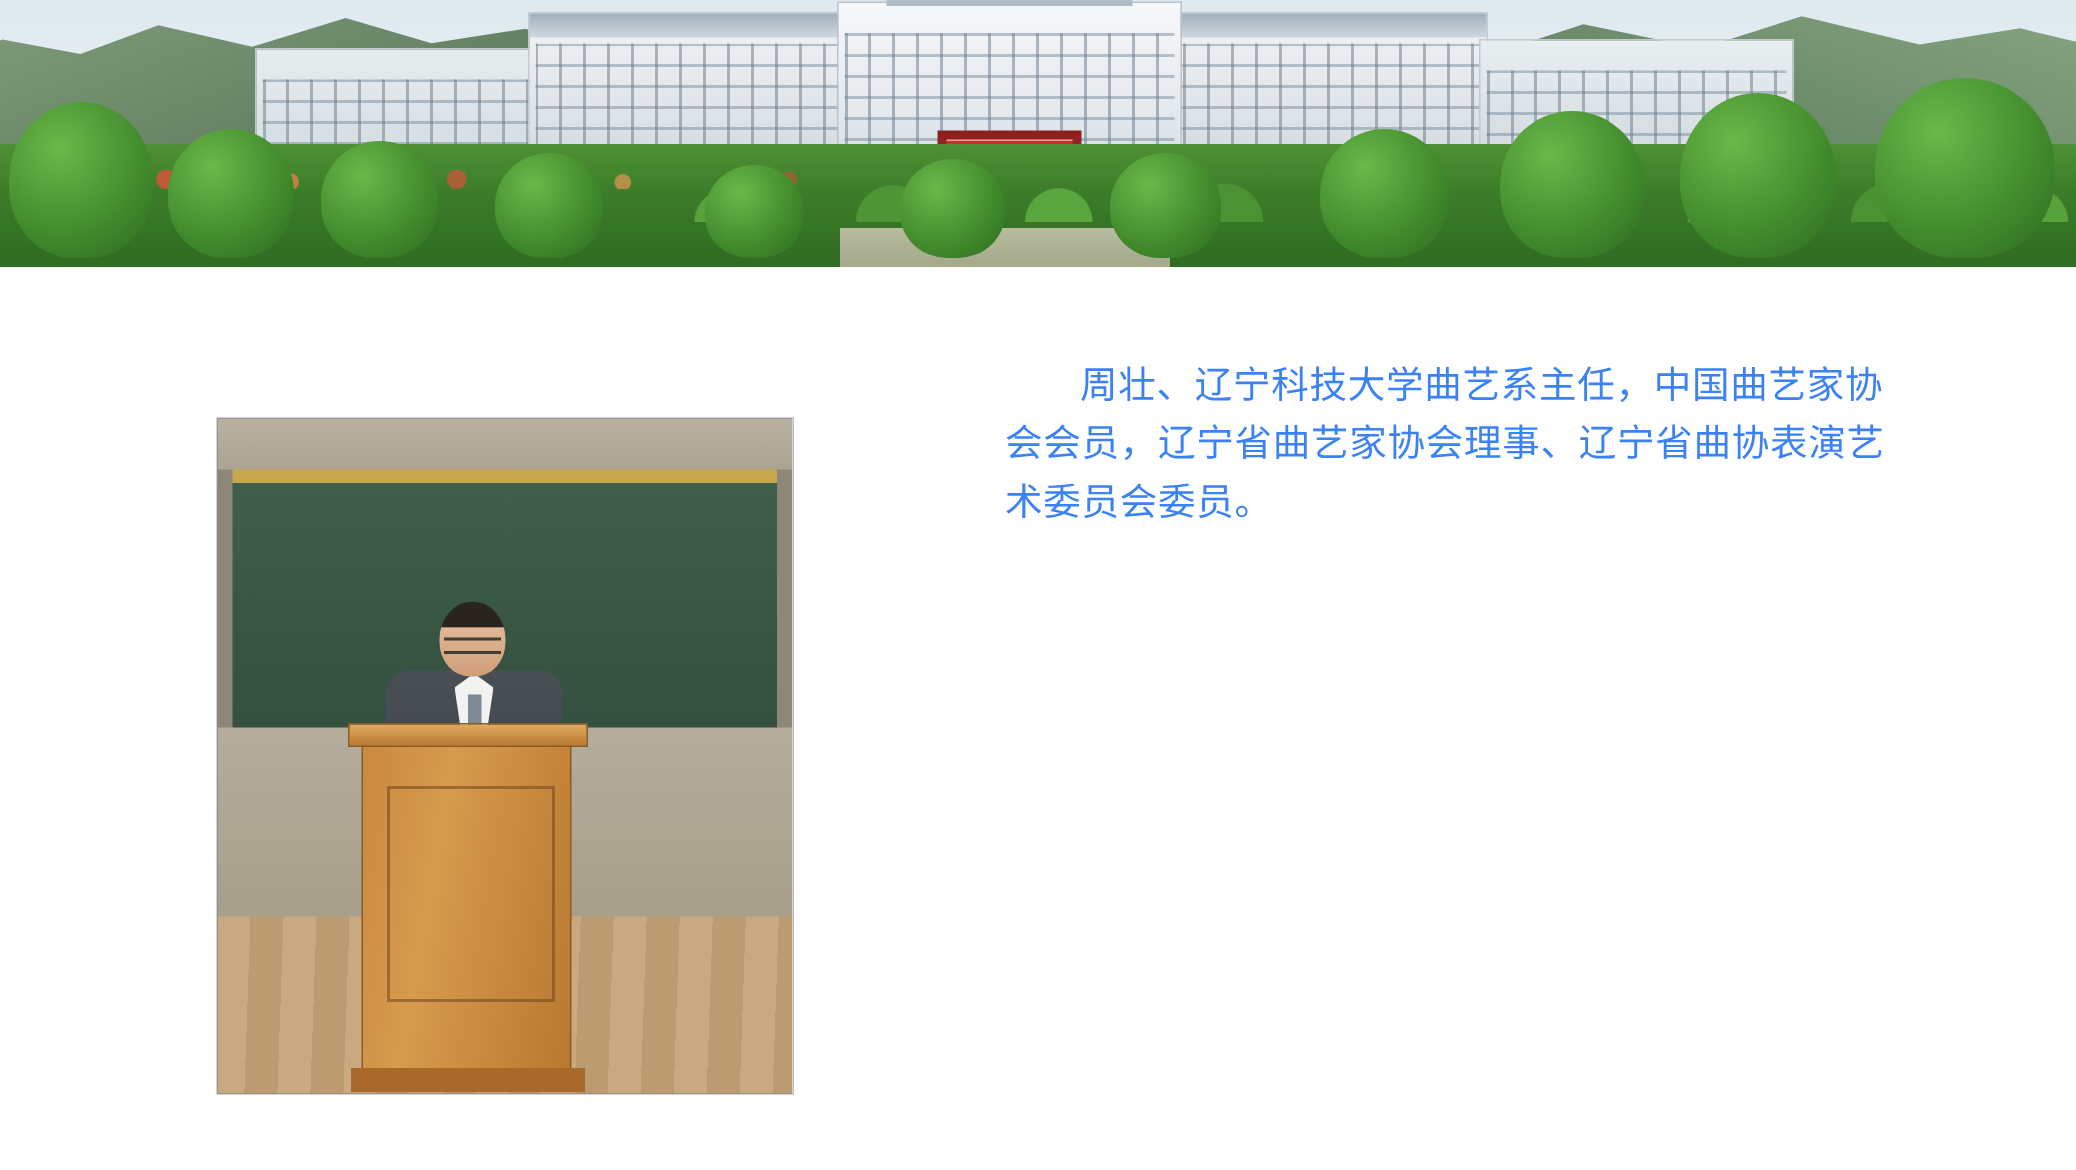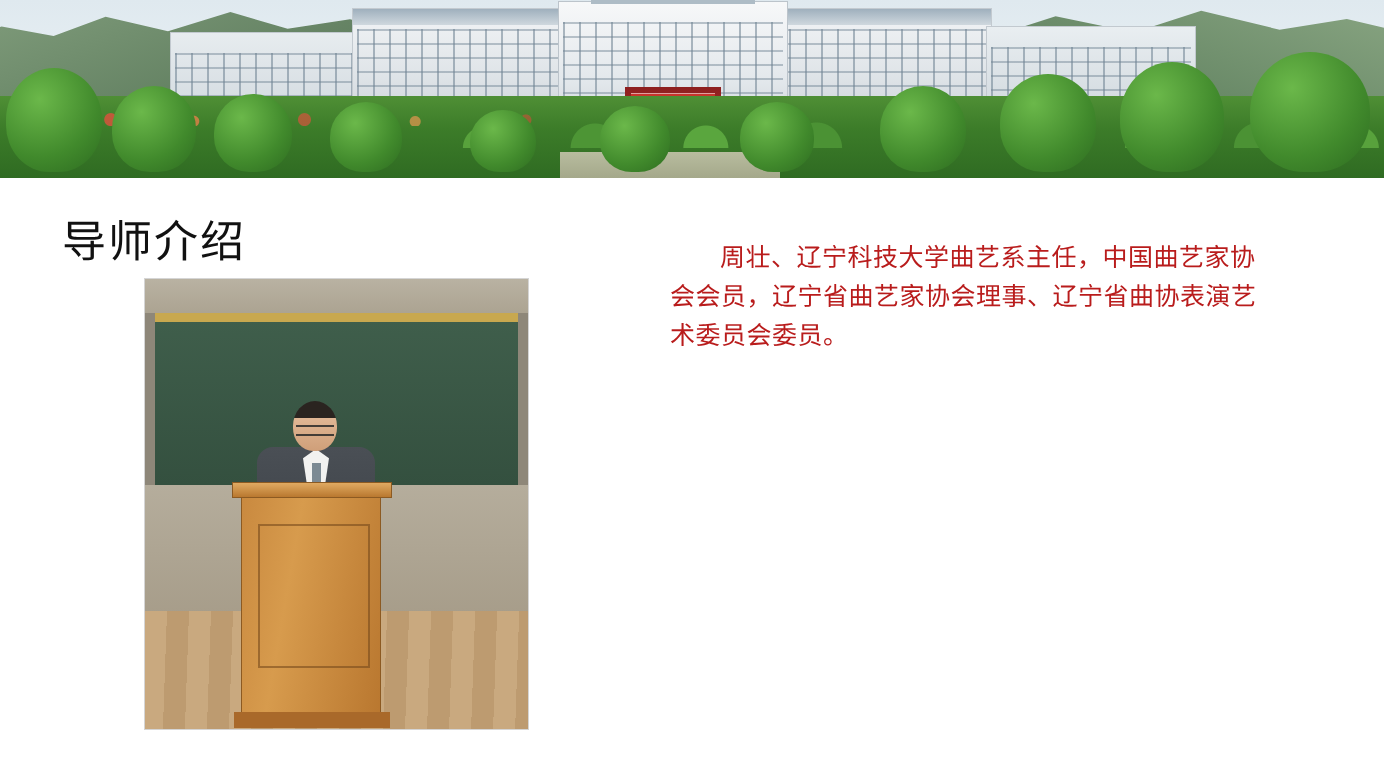--- a/index.html
+++ b/index.html
@@ -423,7 +423,6 @@
 
 <div class="slide-body">
 
-  <div class="slide-title">导师介绍</div>
 
   <div class="photo">
     <div class="wall-top"></div>

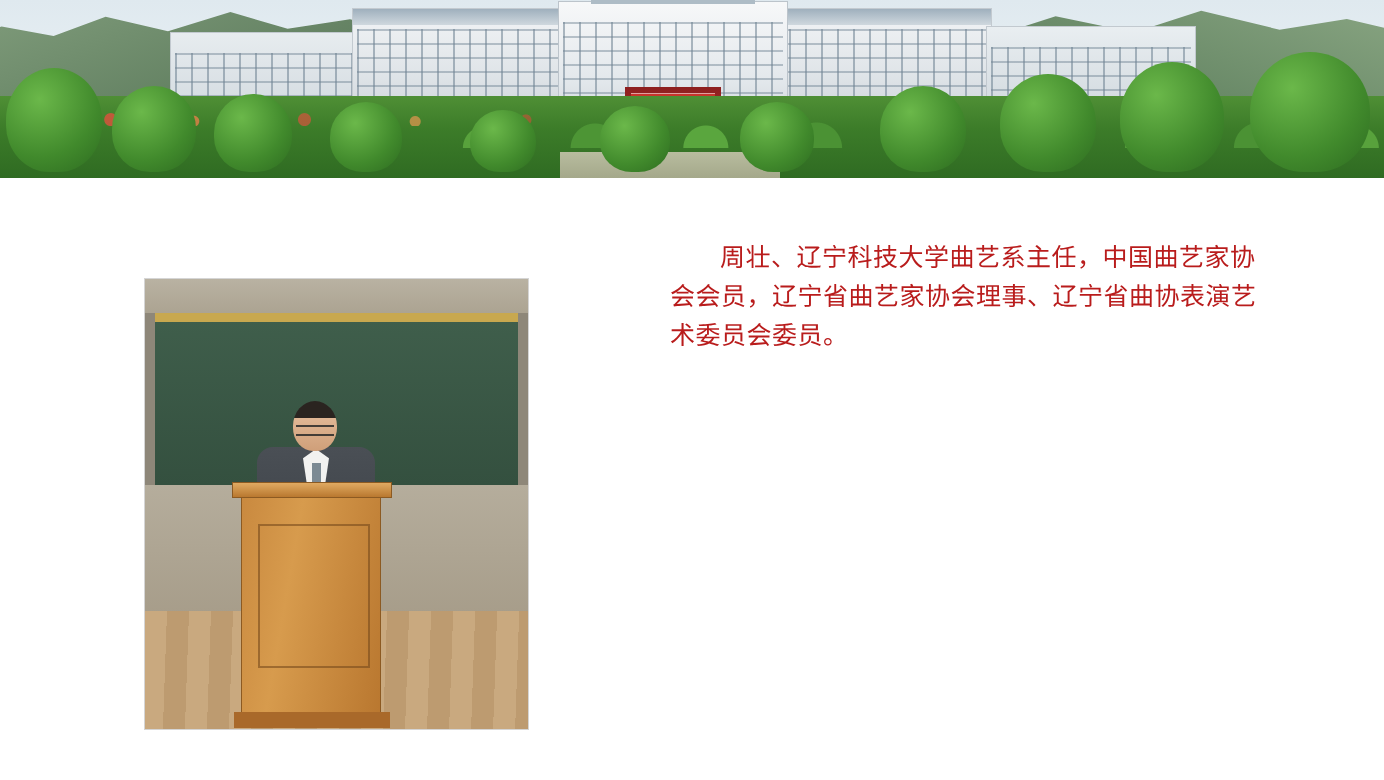--- a/index.html
+++ b/index.html
@@ -366,7 +366,7 @@
     width: 600px;
     font-size: 25px;
     line-height: 39px;
-    color: #b91c1c;
+    color: #3b82f6;
     font-family: "Liberation Sans", sans-serif;
   }
   .bio p {

